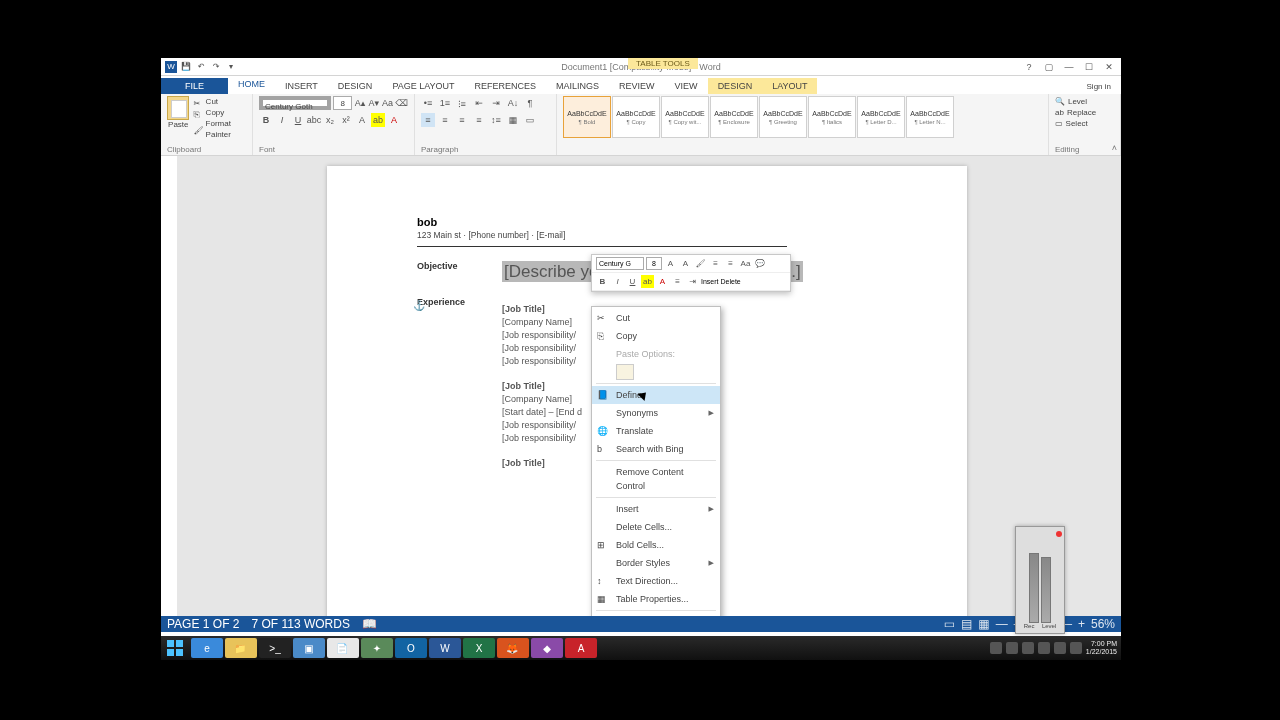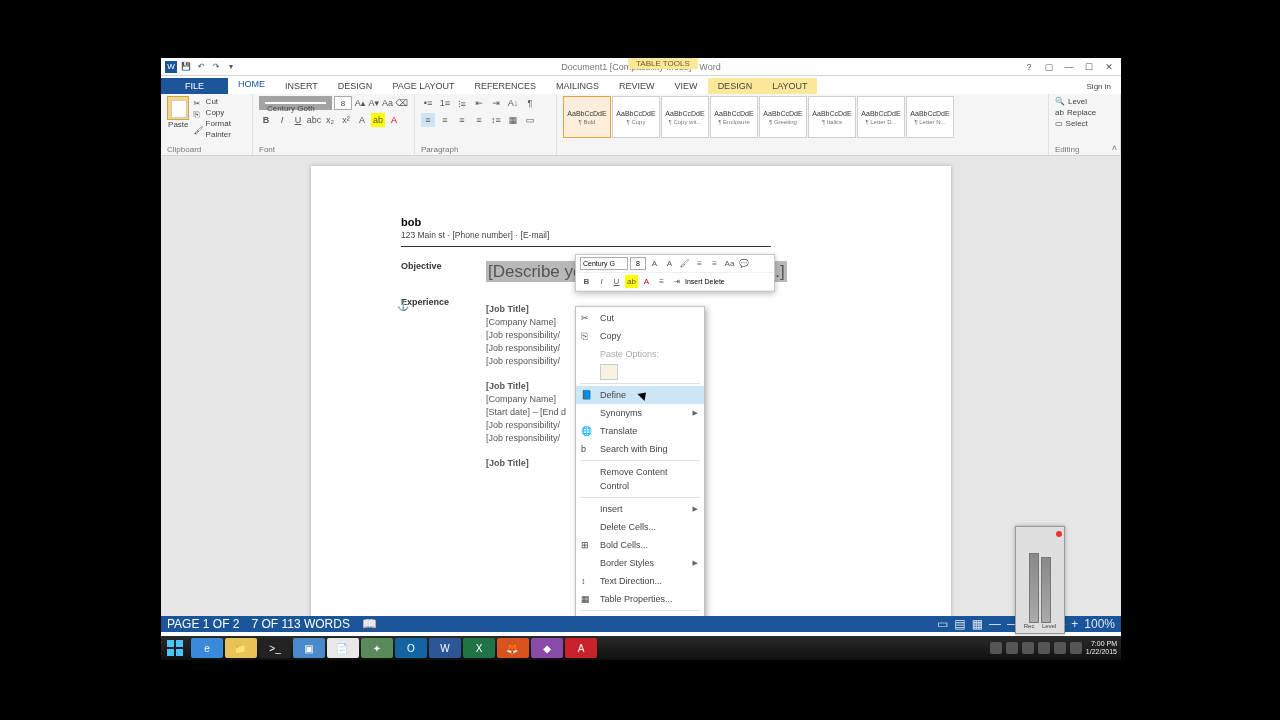--- a/index.html
+++ b/index.html
@@ -31,7 +31,7 @@
 .clip-ico { width: 10px; height: 8px; display: inline-block; }
 .font { width: 162px; }
 .fontrow { display: flex; gap: 2px; align-items: center; margin-bottom: 3px; }
-.fontname { border: 6px solid #a3a3a3; background: #fff; width: 84px; height: 14px; font-size: 8px; padding: 0 2px; line-height: 13px; }
+.fontname { border: 4px solid #a3a3a3; background: #fff; width: 84px; height: 14px; font-size: 8px; padding: 0 2px; line-height: 13px; }
 .fontsize { border: 1px solid #ababab; background: #fff; width: 22px; height: 14px; font-size: 8px; text-align: center; line-height: 13px; }
 .fbtn { width: 14px; height: 14px; display: inline-flex; align-items: center; justify-content: center; font-size: 9px; color: #555; }
 .para { width: 142px; }

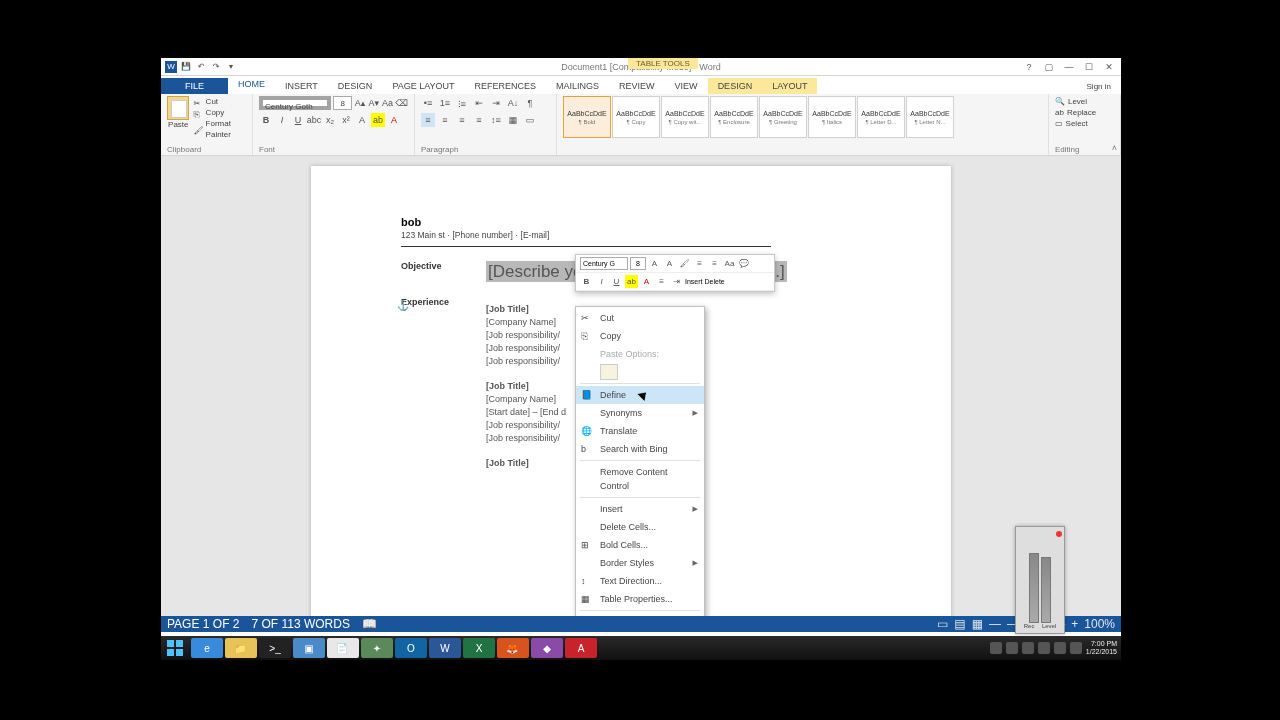--- a/index.html
+++ b/index.html
@@ -45,7 +45,7 @@
 .editing { width: 72px; }
 .edit-item { font-size: 8px; line-height: 11px; display: flex; align-items: center; gap: 3px; }
 .collapse { position: absolute; right: 4px; bottom: 2px; font-size: 9px; color: #777; }
-.doc-area { height: 460px; background: #e6e6e6; overflow: hidden; position: relative; }
+.doc-area { height: 460px; background: #e6e6e6; overflow: hidden; position: relative; margin-left: 16px; }
 .page { position: absolute; left: 150px; top: 10px; width: 640px; height: 800px; background: #fff; box-shadow: 0 0 4px rgba(0,0,0,0.25); padding: 50px 90px 40px 90px; }
 .anchor { position: absolute; left: 236px; top: 144px; font-size: 10px; color: #999; }
 .resume-name { font-weight: bold; font-size: 11px; margin-bottom: 2px; }

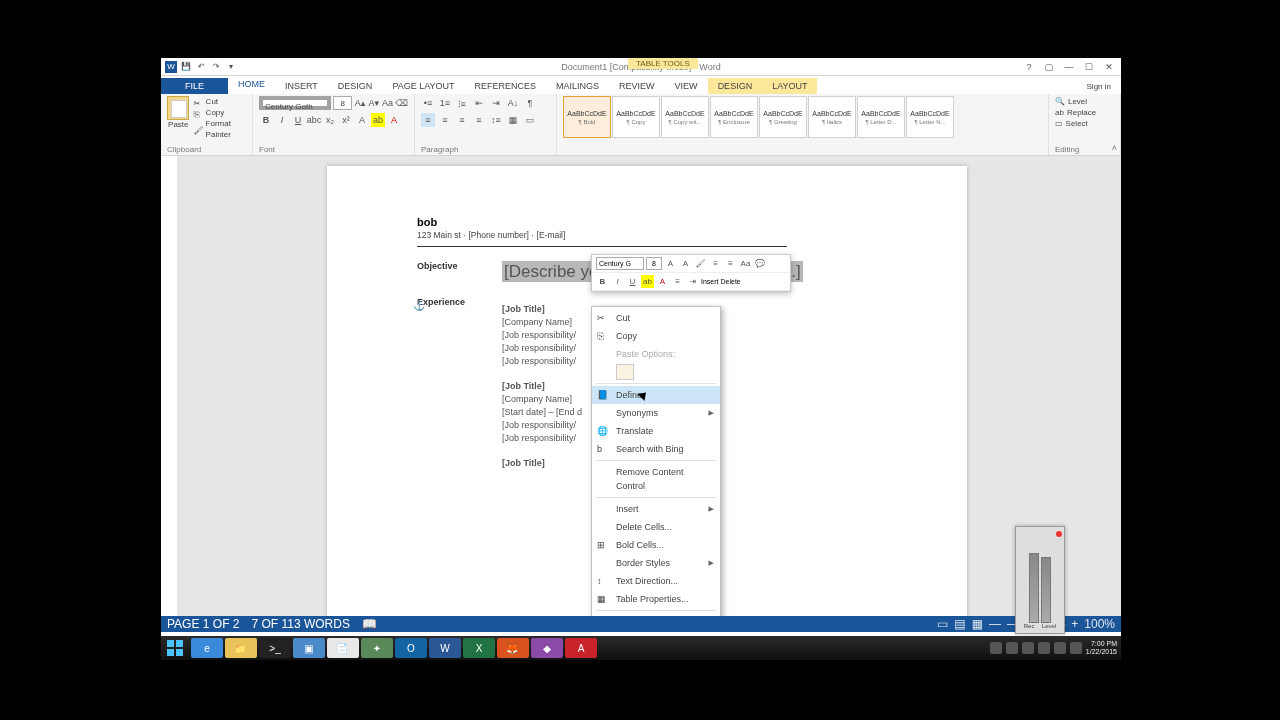--- a/index.html
+++ b/index.html
@@ -374,7 +374,7 @@
       <span>—</span>
       <span>────●──</span>
       <span>+</span>
-      <span>100%</span>
+      <span>56%</span>
     </div>
   </div>
 </div>

